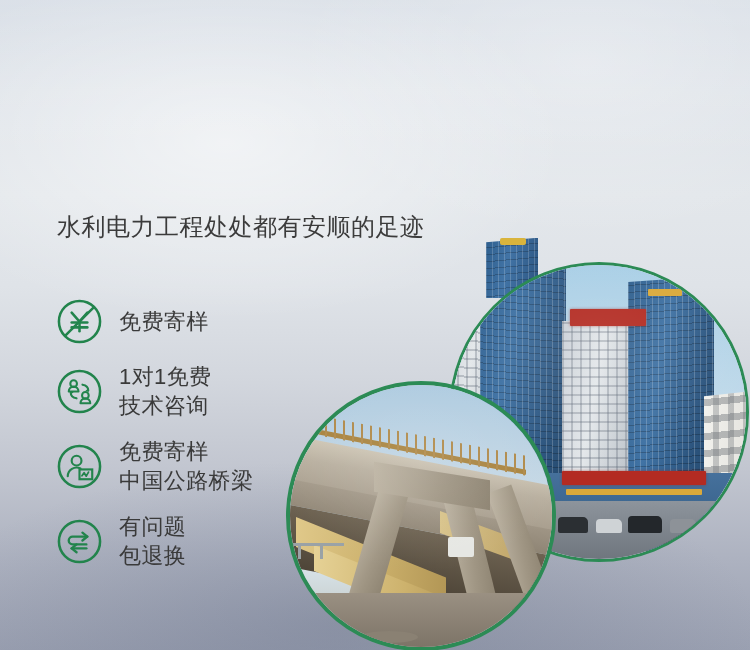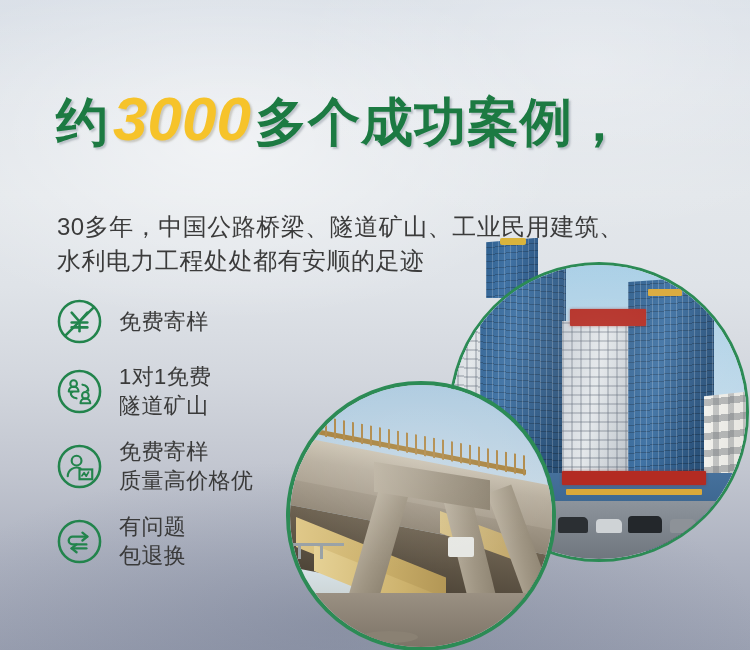--- a/index.html
+++ b/index.html
@@ -347,7 +347,6 @@
   </div>
 
   <div class="headline">
-    <div class="hl-line"><span>约</span><span class="hl-num">3000</span><span>多个成功案例，</span></div>
   </div>
 
   <div class="subhead">

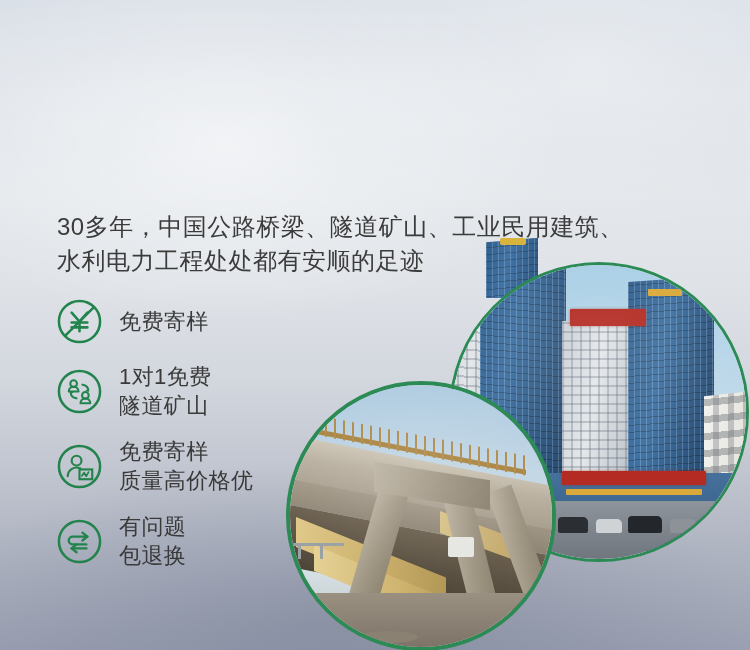--- a/index.html
+++ b/index.html
@@ -350,7 +350,6 @@
   </div>
 
   <div class="subhead">
-    <div class="sub-line">30多年，中国公路桥梁、隧道矿山、工业民用建筑、</div>
     <div class="sub-line">水利电力工程处处都有安顺的足迹</div>
   </div>
 

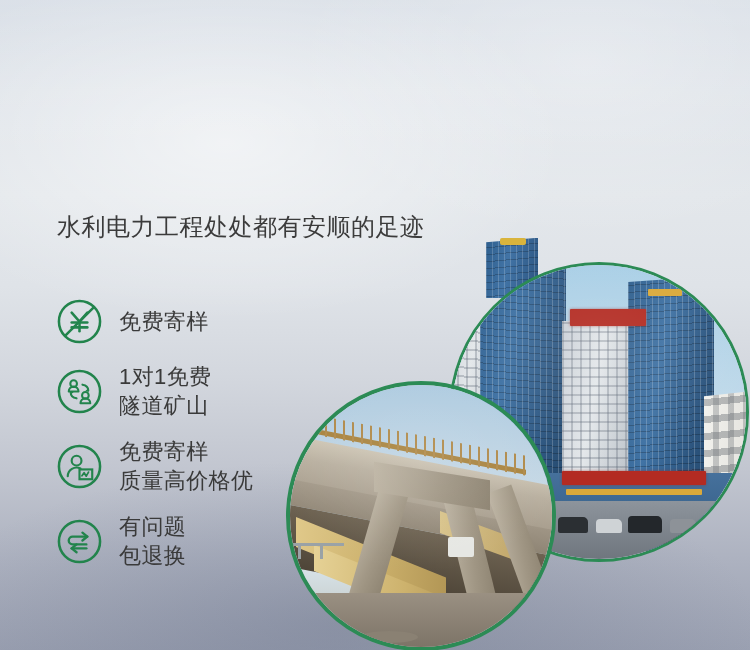--- a/index.html
+++ b/index.html
@@ -387,7 +387,7 @@
       </span>
       <span class="feat-text">
         <span>1对1免费</span><br>
-        <span>隧道矿山</span>
+        <span>技术咨询</span>
       </span>
     </div>
 

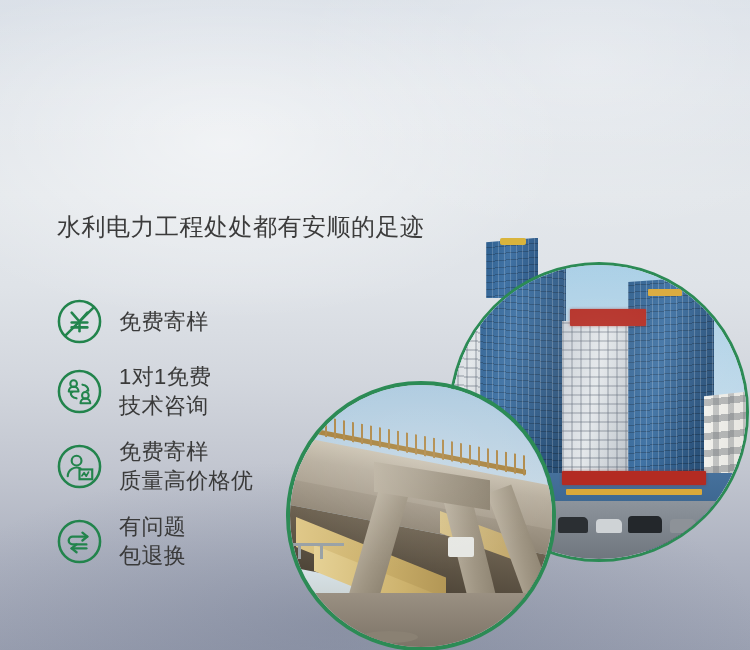--- a/index.html
+++ b/index.html
@@ -403,7 +403,7 @@
       </span>
       <span class="feat-text">
         <span>免费寄样</span><br>
-        <span>质量高价格优</span>
+        <span>中国公路桥梁</span>
       </span>
     </div>
 

